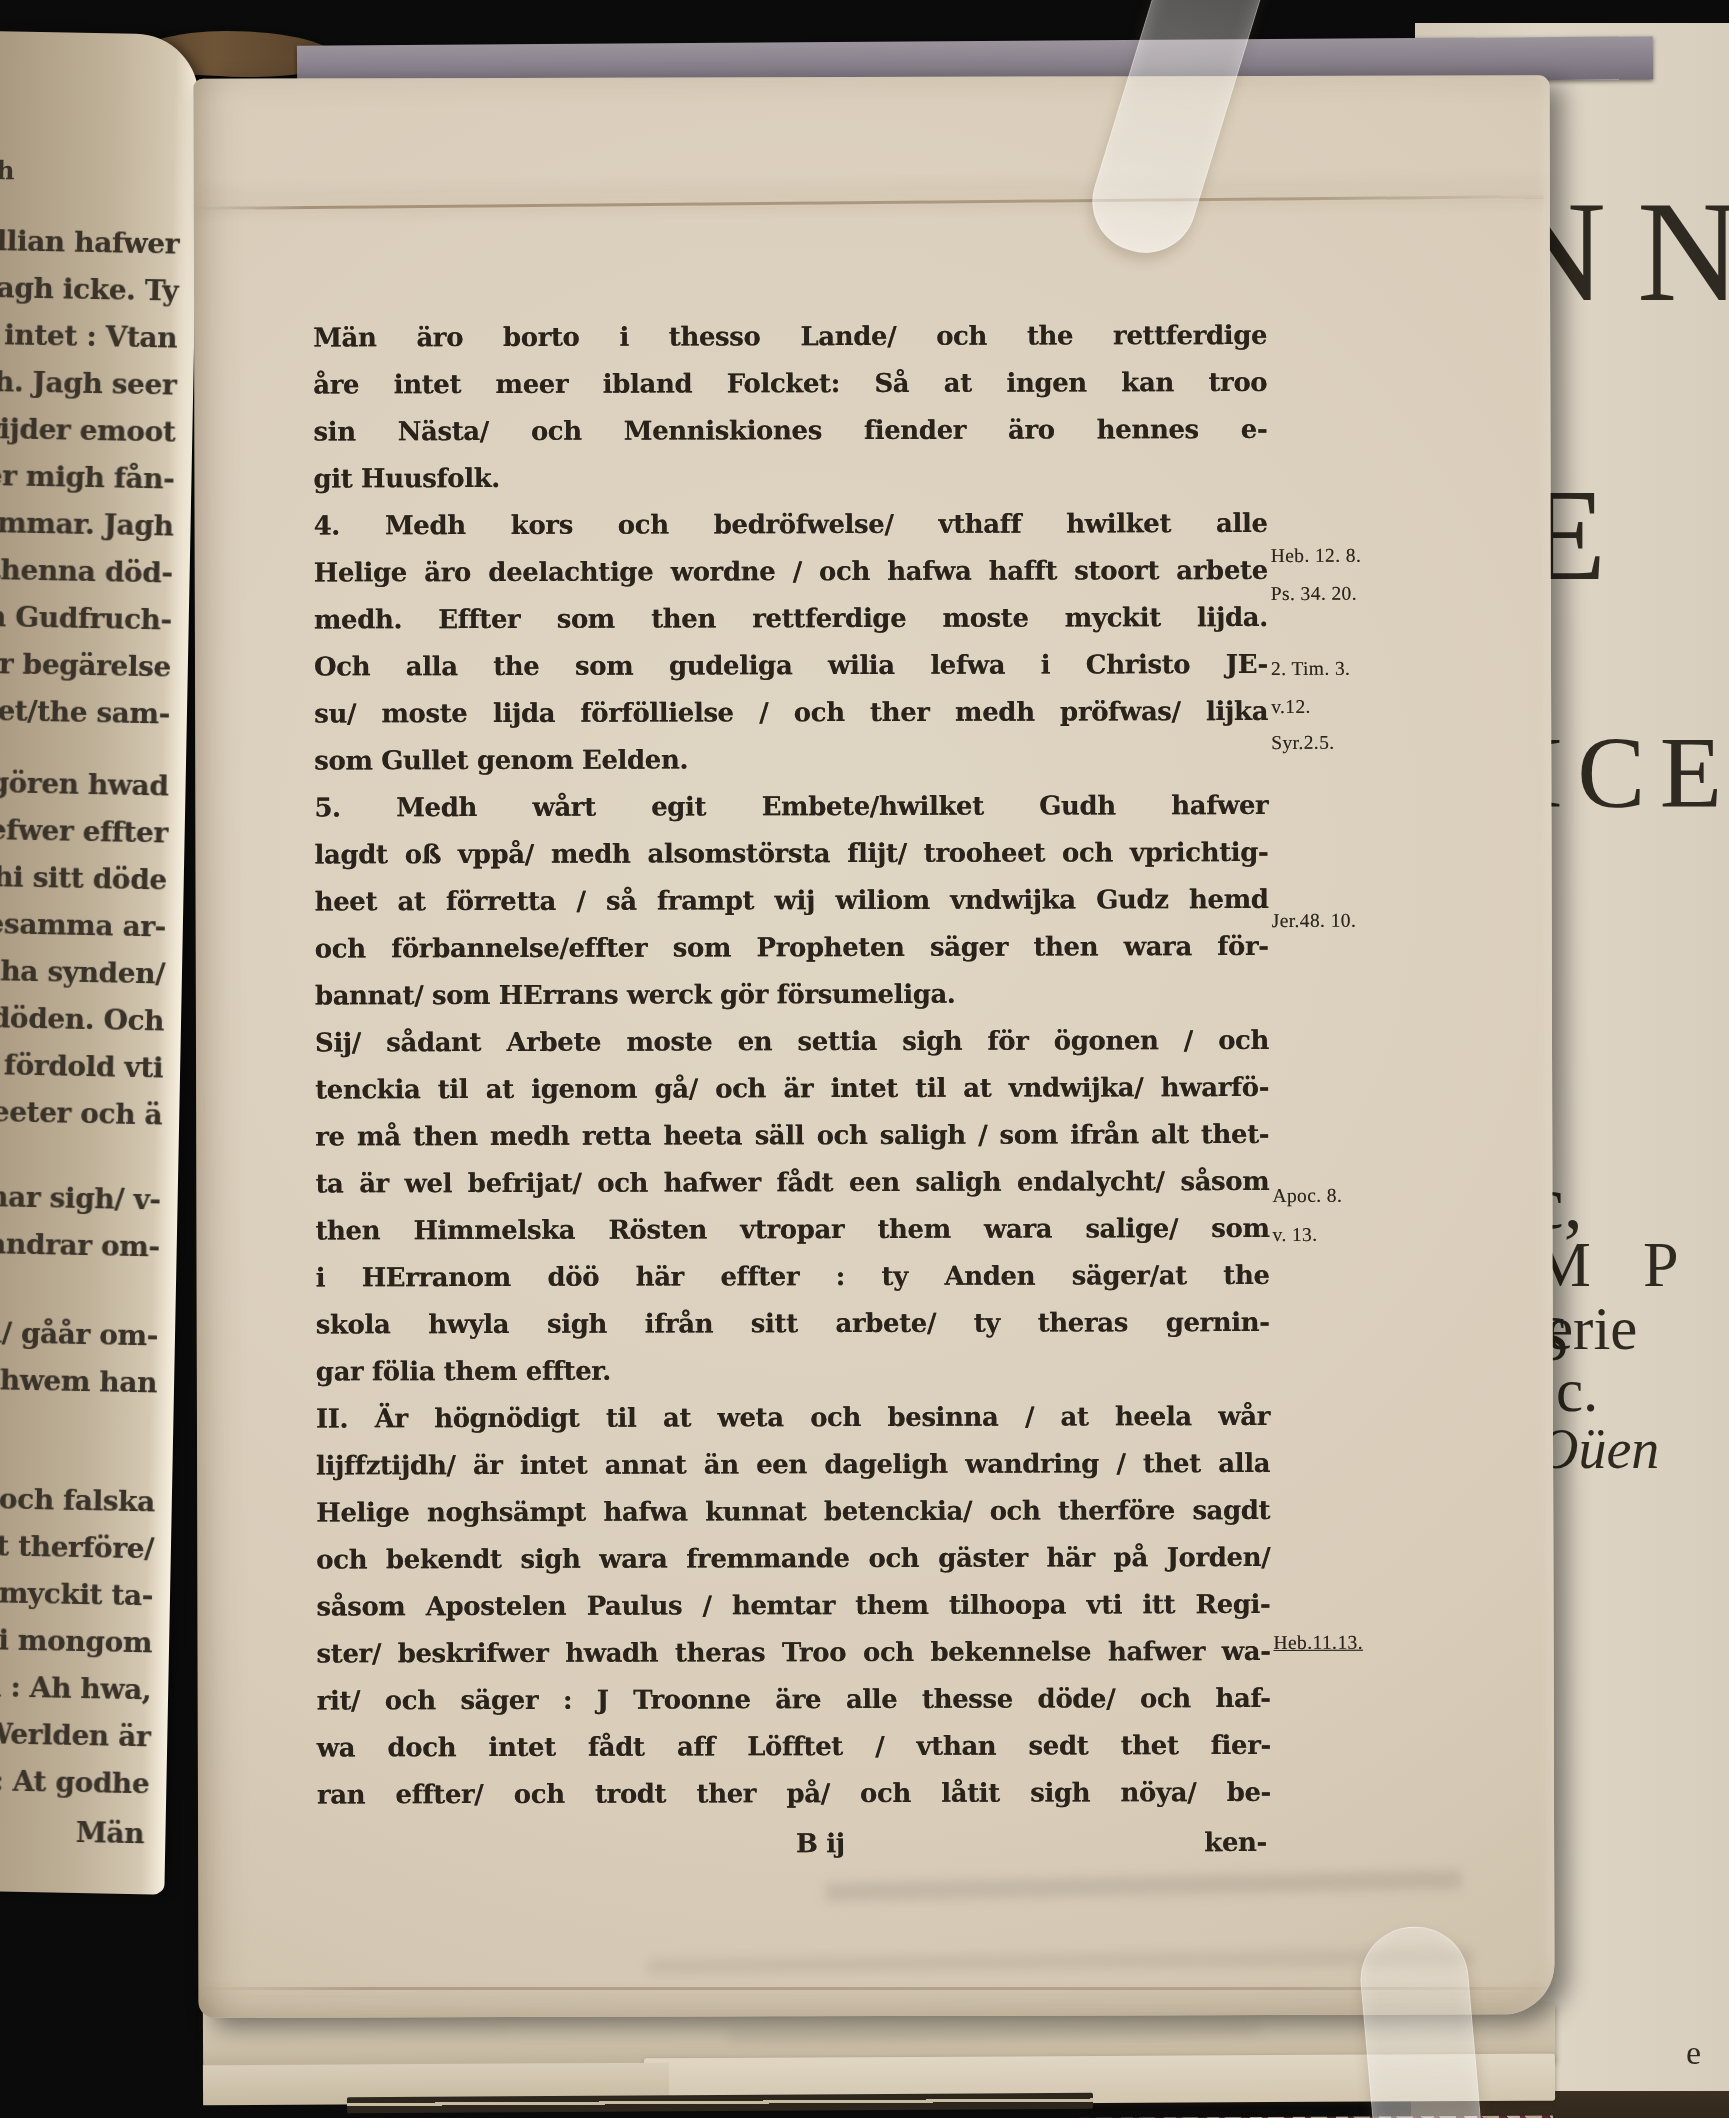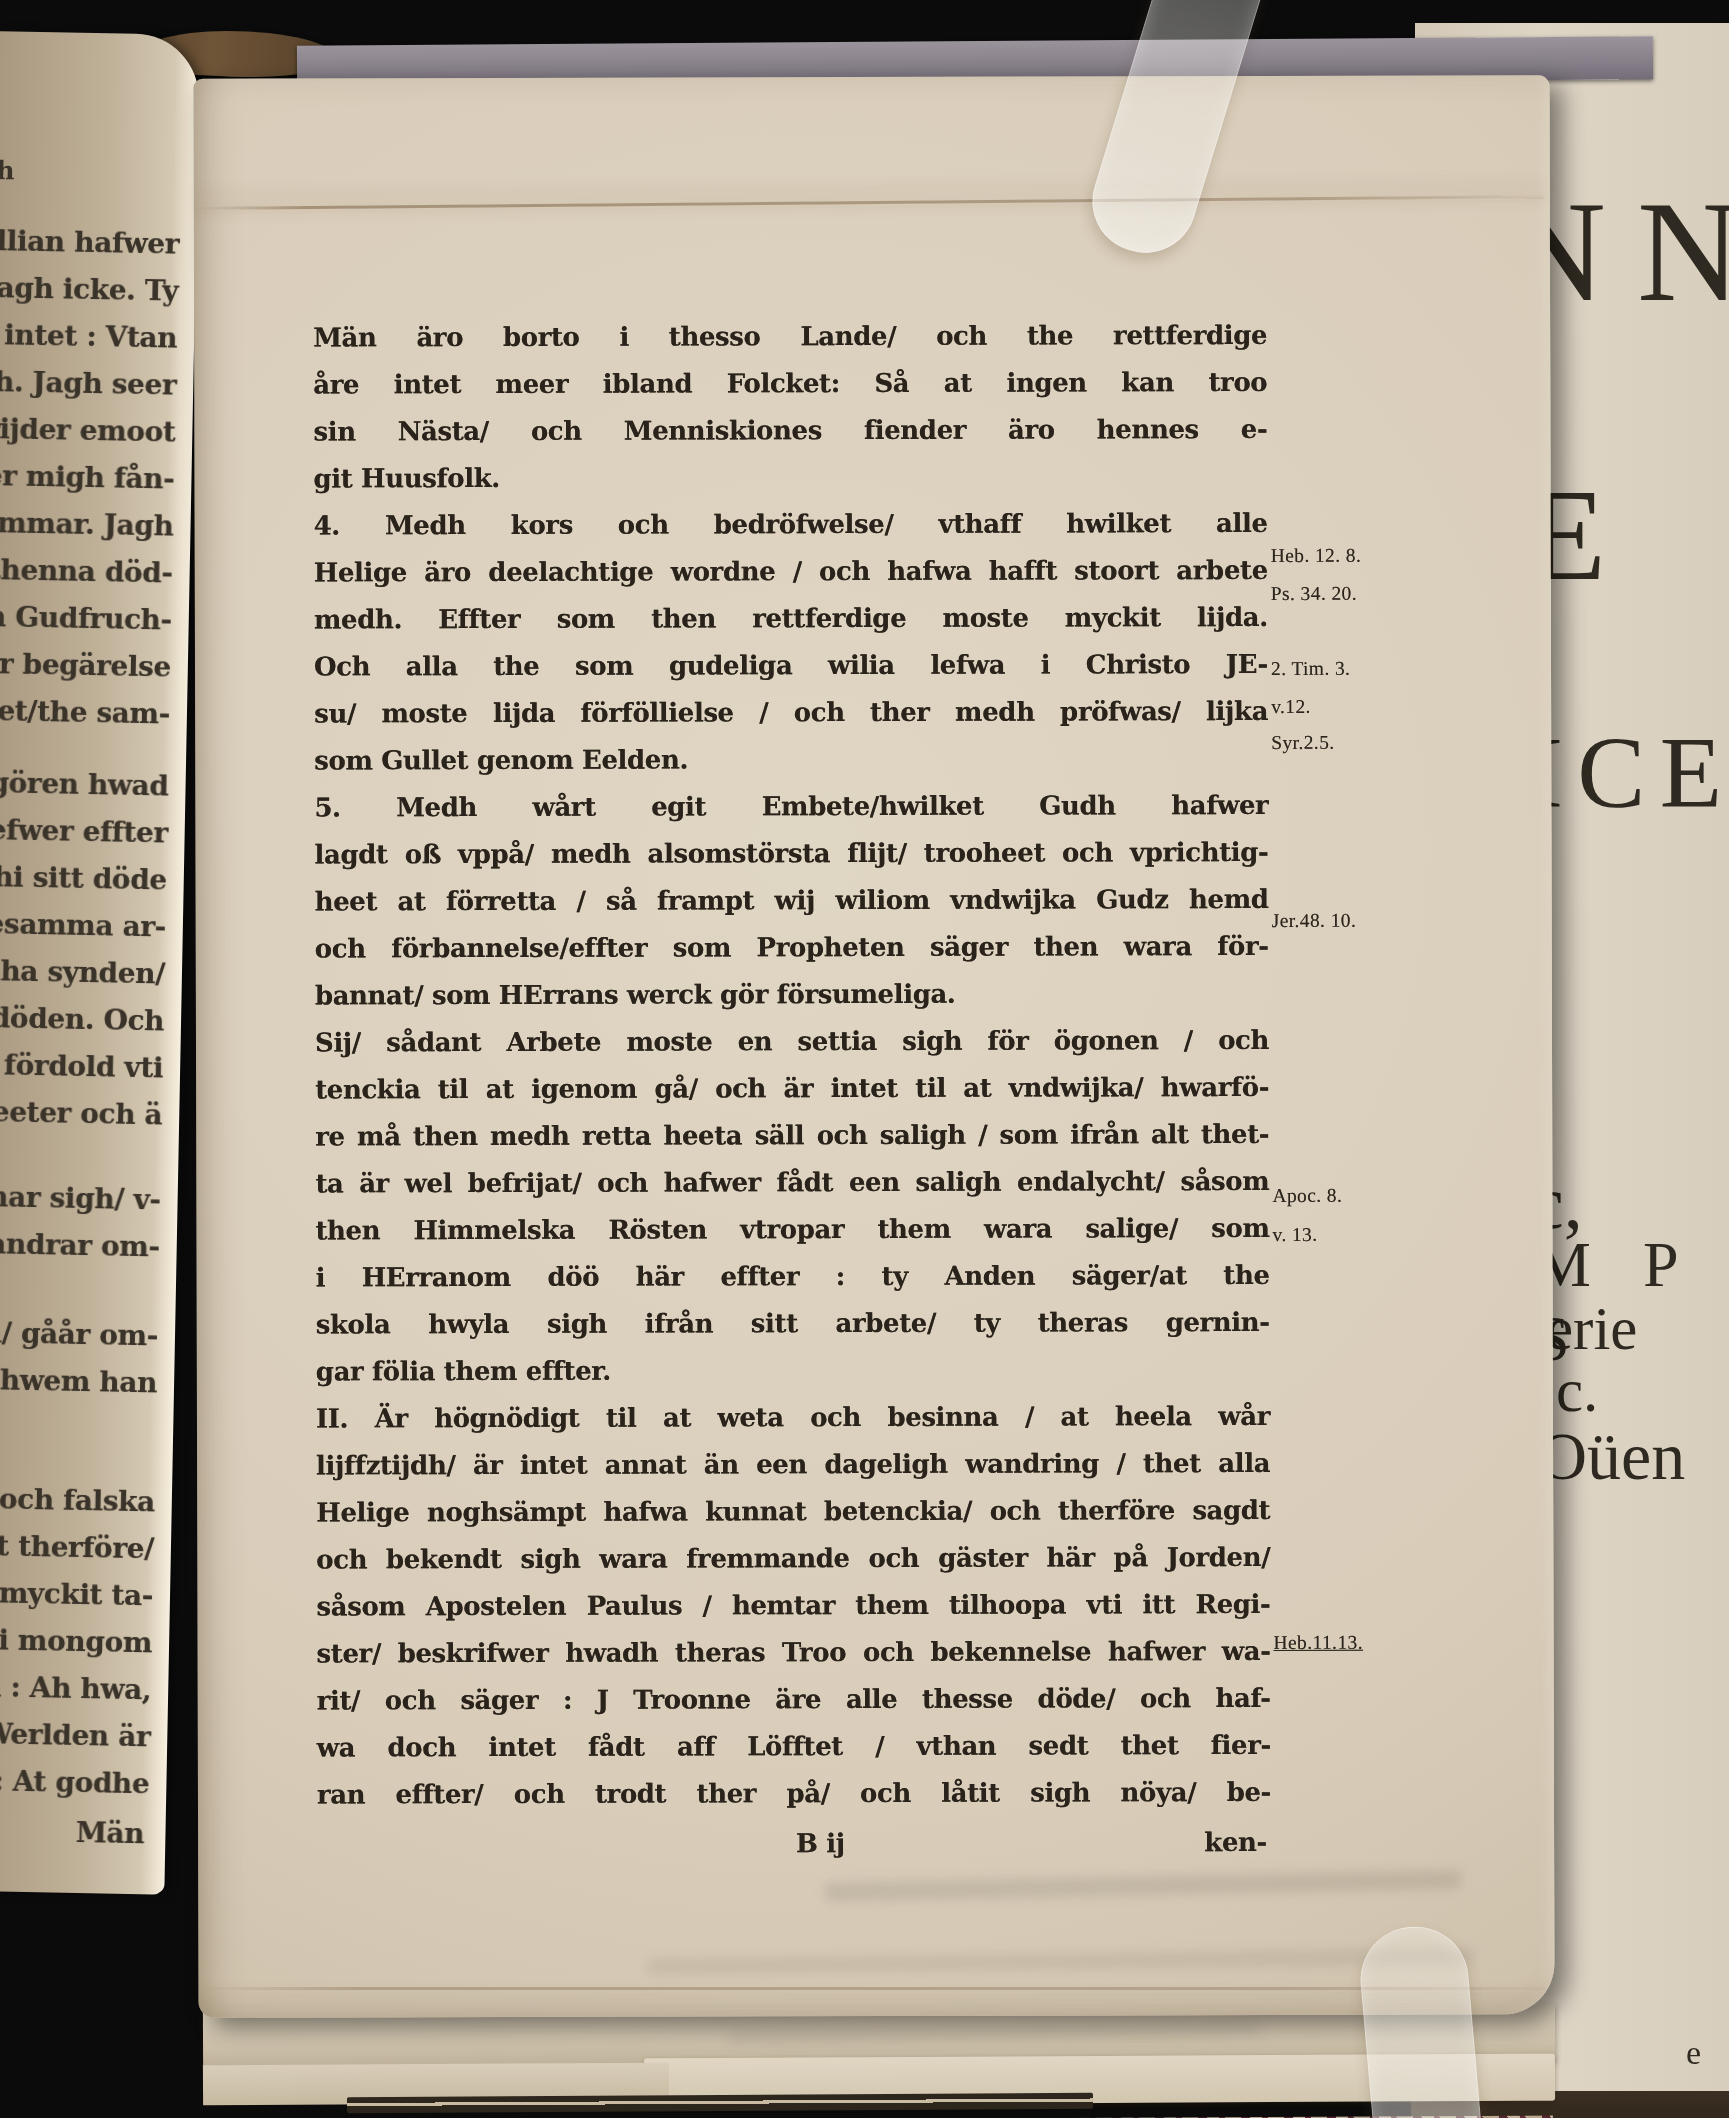--- a/index.html
+++ b/index.html
@@ -25,7 +25,7 @@
   .fr-mps{left:119px;top:1205px;font-size:64px;letter-spacing:18px;}
   .fr-erie{left:131px;top:1271px;font-size:61px;}
   .fr-c{left:141px;top:1333px;font-size:61px;}
-  .fr-ouen{left:123px;top:1394px;font-size:68px;}
+  .fr-ouen{left:123px;top:1394px;font-size:56px;font-style:italic;}
   .fr-dela{left:196px;top:1508px;font-size:64px;}
   .fr-es{left:271px;top:2011px;font-size:34px;}
   .board{position:absolute;left:1411px;top:2091px;width:318px;height:71px;z-index:1;

